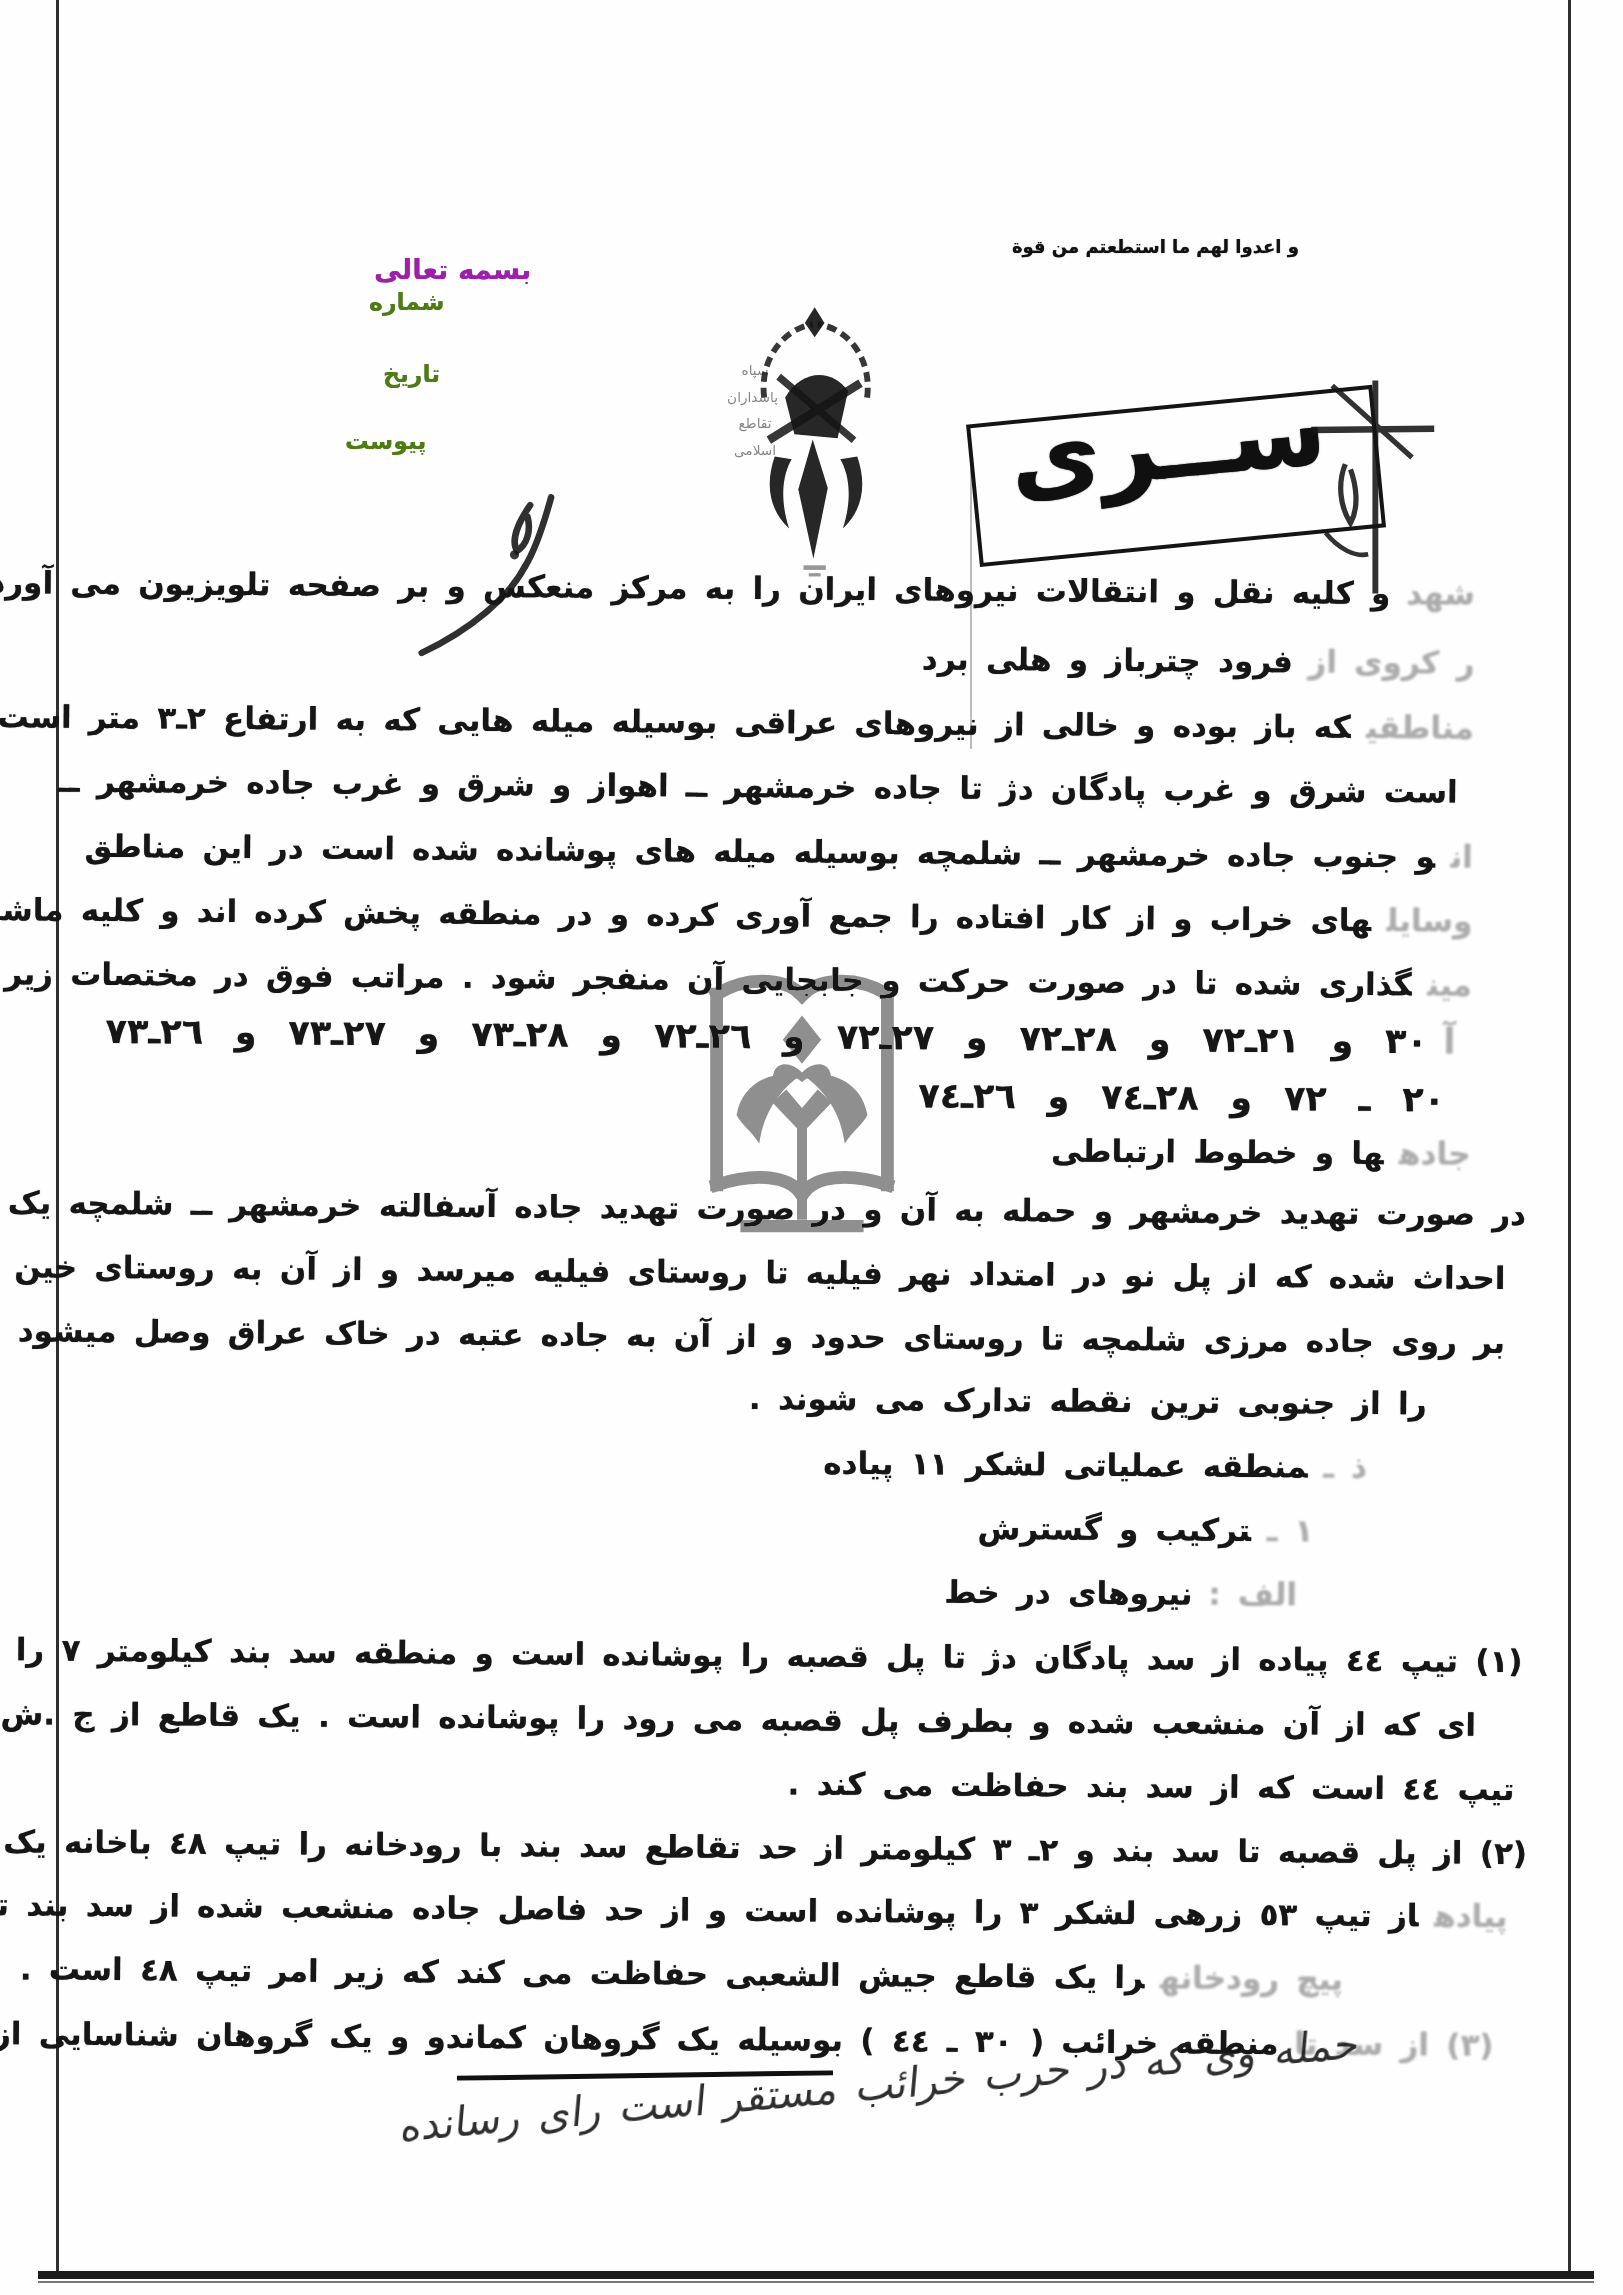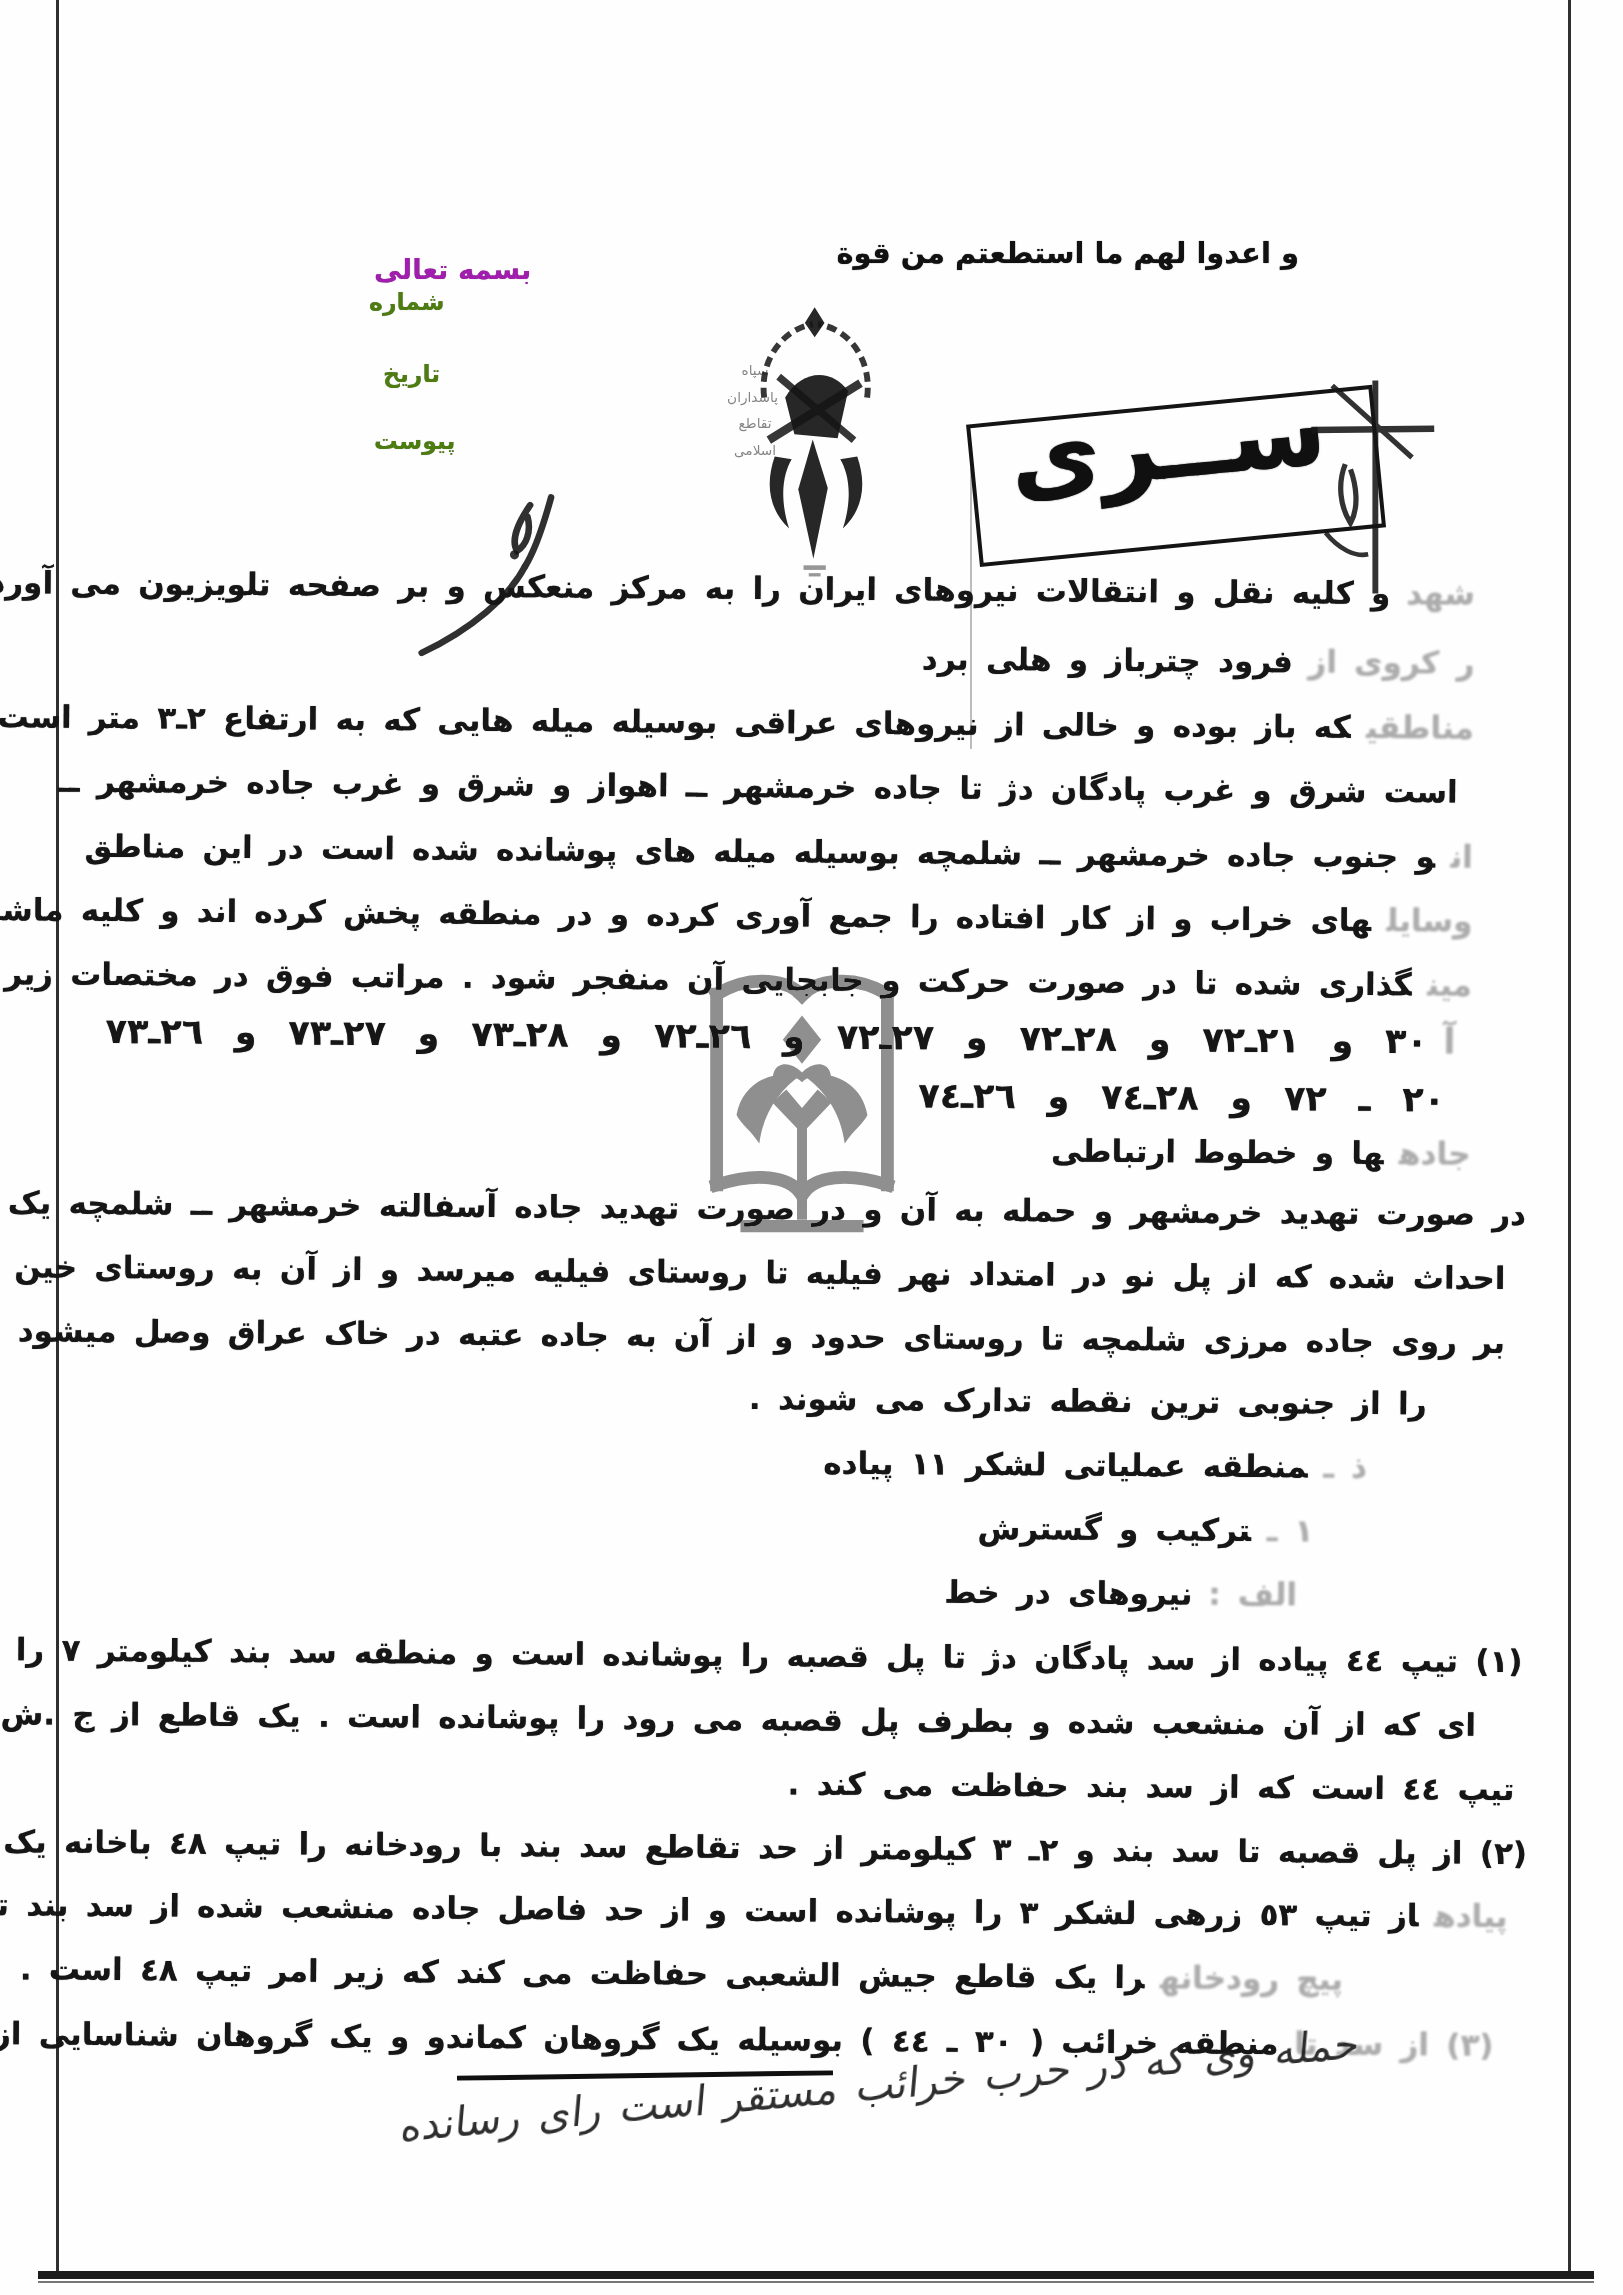--- a/index.html
+++ b/index.html
@@ -21,7 +21,7 @@
           text-shadow:0 0 0.7px rgba(0,0,0,.5);margin-left:43px;}
   .bismillah{position:absolute;left:374px;top:253px;font-size:27.5px;font-weight:700;color:#a21caf;
           text-shadow:0 0 0.7px rgba(0,0,0,.6);}
-  .verse{position:absolute;right:324px;top:236px;font-size:29px;font-weight:700;color:#111;
+  .verse{position:absolute;right:324px;top:236px;font-size:18px;font-weight:700;color:#111;
           letter-spacing:0.7px;text-shadow:0 0 1px rgba(0,0,0,.8);}
   .orgtitle{position:absolute;right:243px;top:283px;font-size:42px;font-weight:700;color:#0d0d0d;
           letter-spacing:0.7px;text-shadow:0 0 1px rgba(0,0,0,.8);}

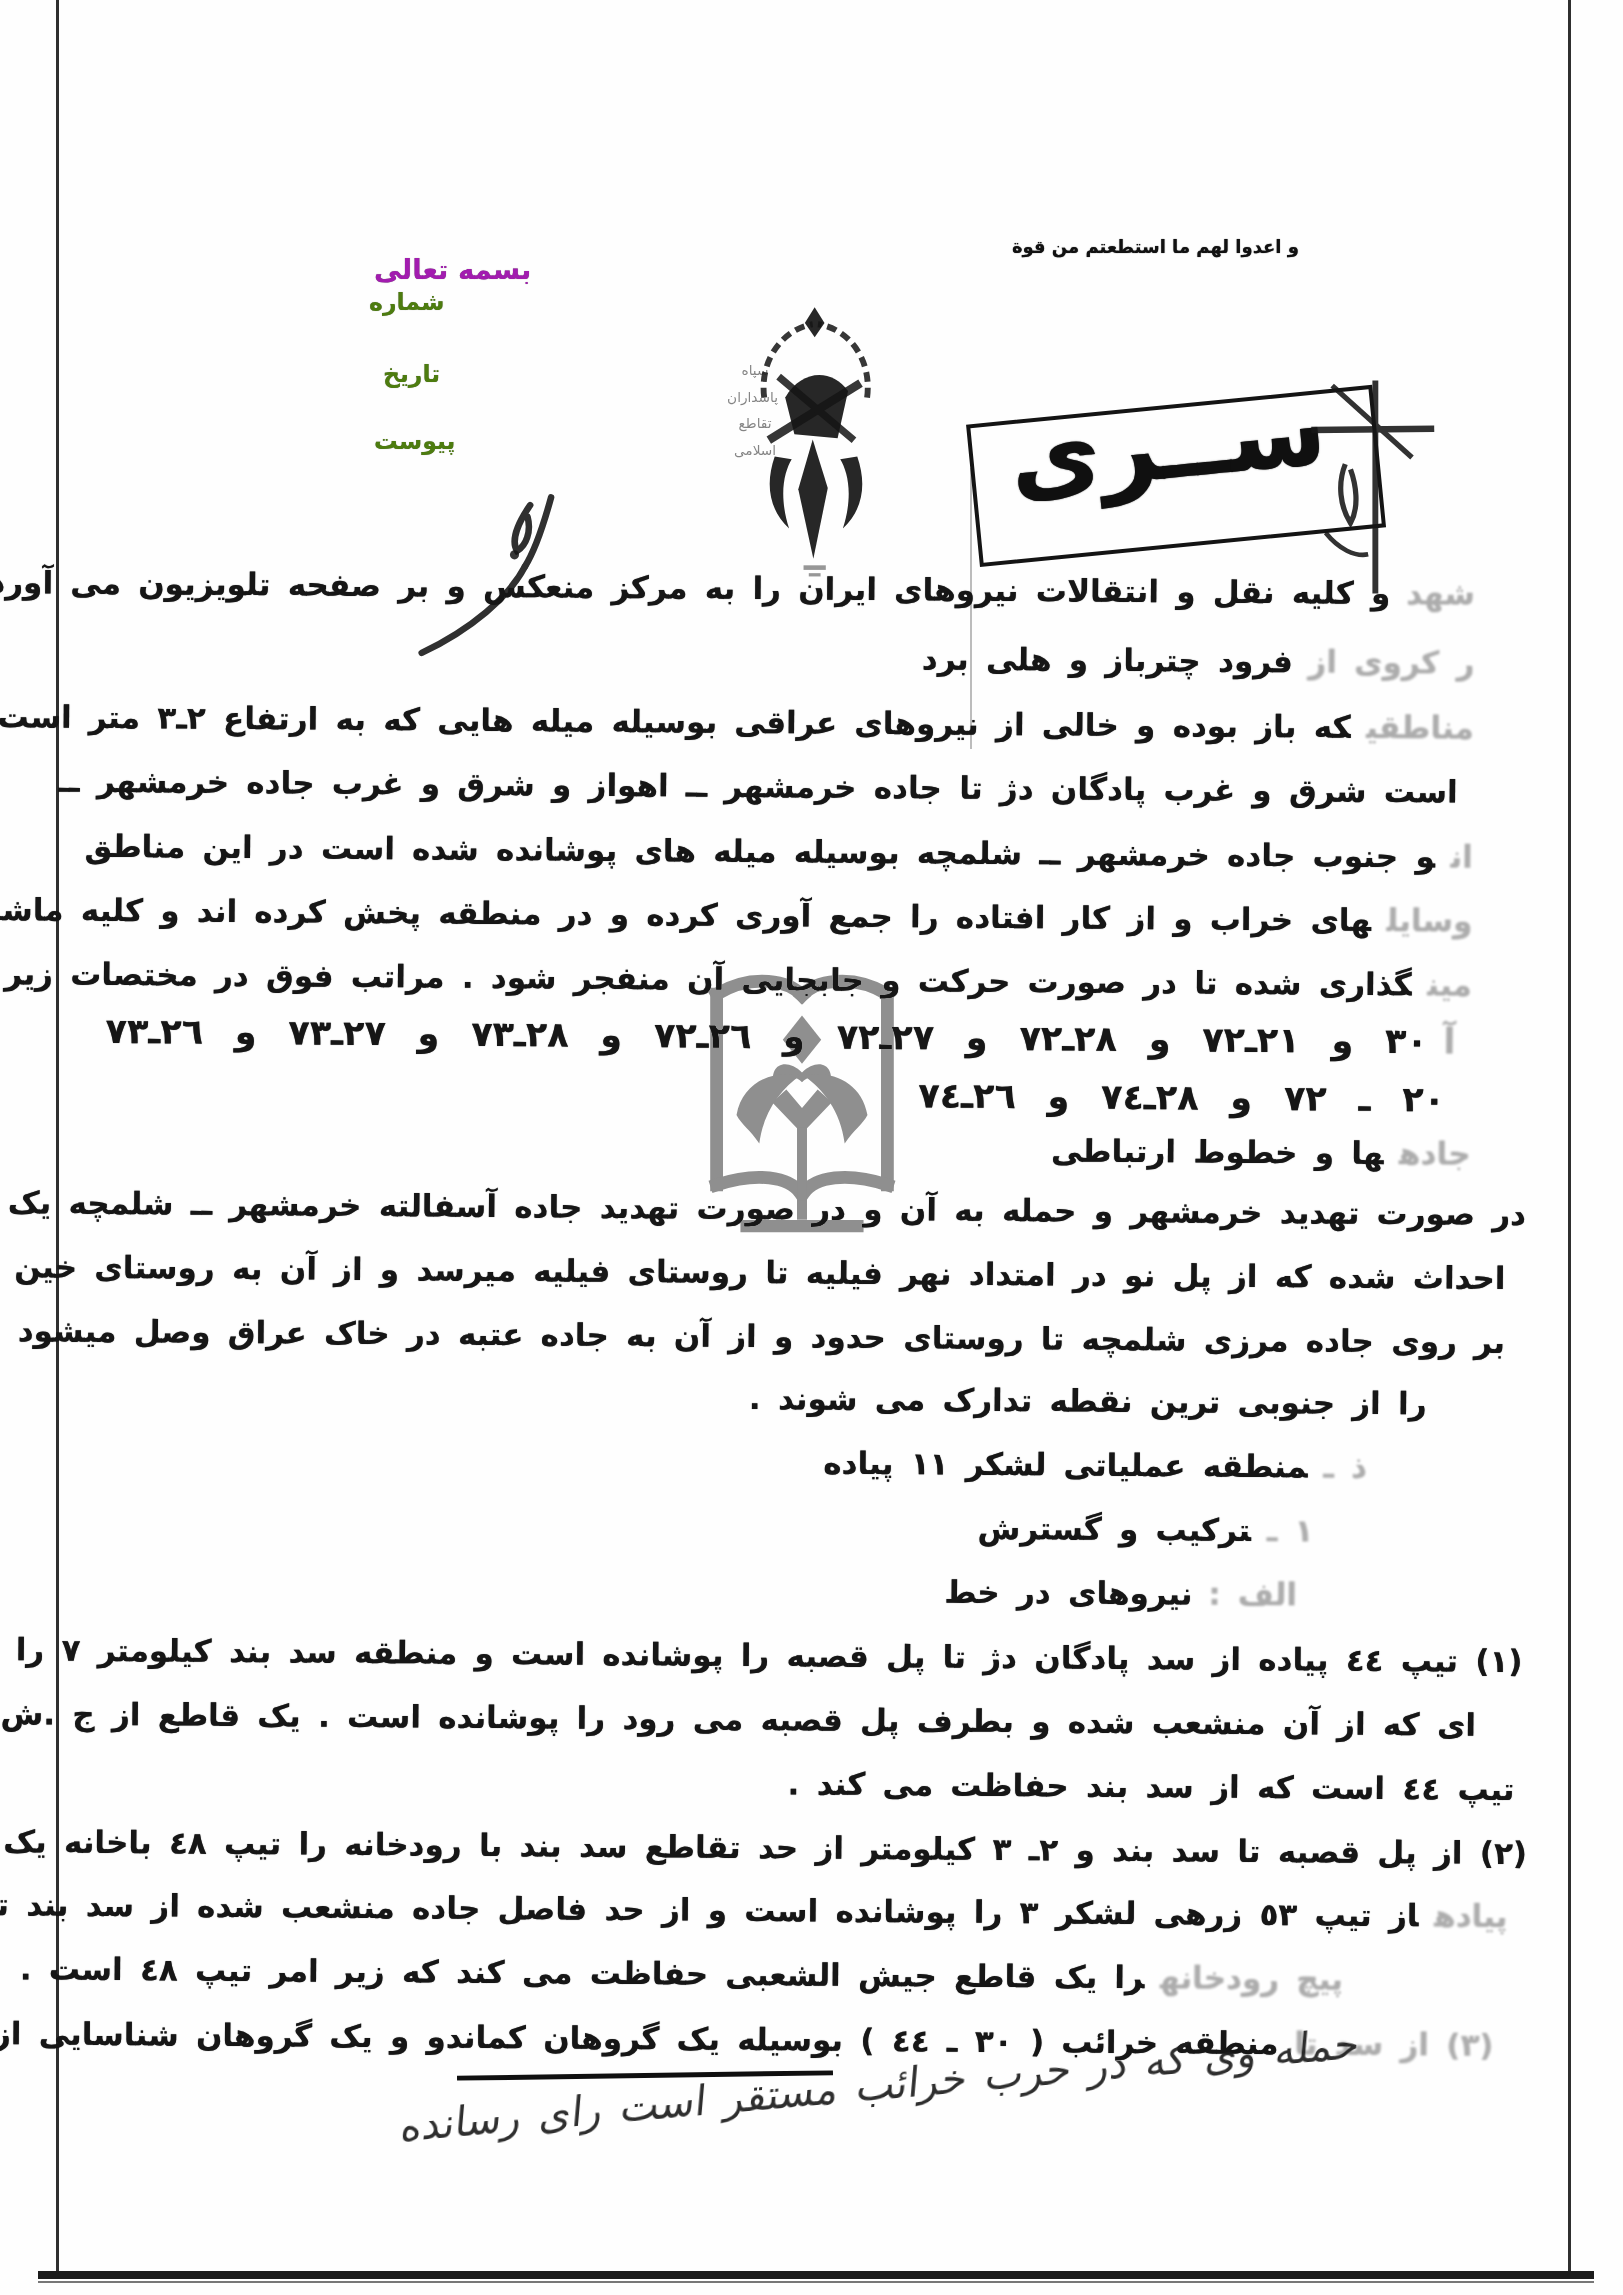--- a/index.html
+++ b/index.html
@@ -70,7 +70,7 @@
 
   <div class="hlabel" style="left:326px;top:288px;">شماره</div>
   <div class="hlabel" style="left:340px;top:360px;">تاریخ</div>
-  <div class="hlabel" style="left:331px;top:427px;">پیوست</div>
+  <div class="hlabel" style="left:302px;top:427px;">پیوست</div>
   <div class="bismillah">بسمه تعالی</div>
   <div class="verse">و اعدوا لهم ما استطعتم من قوة</div>
 

